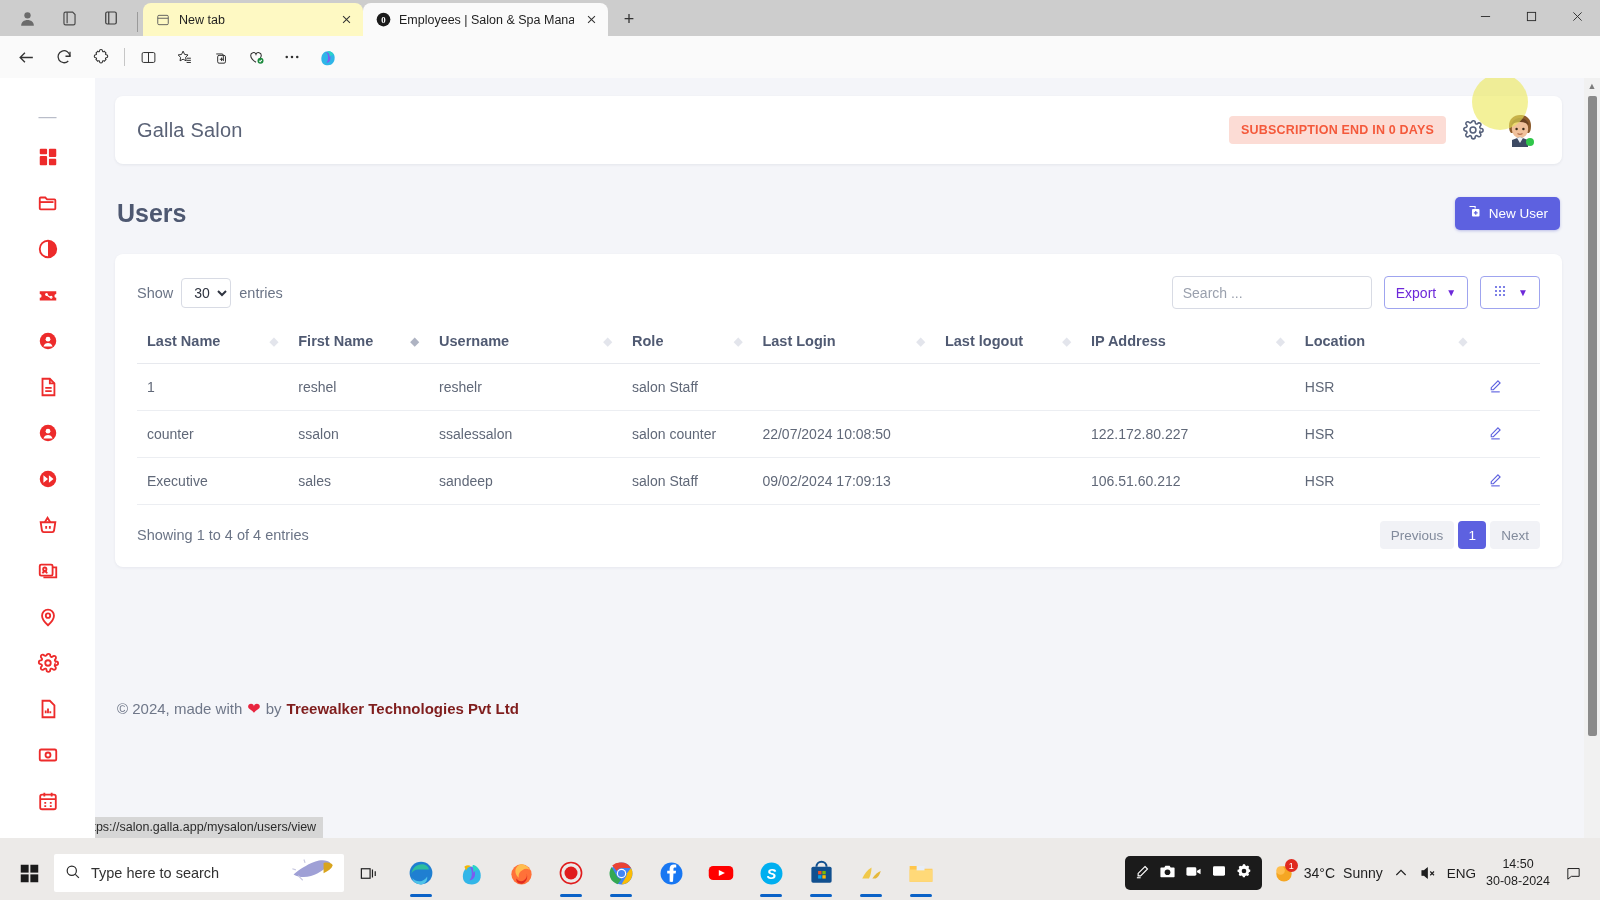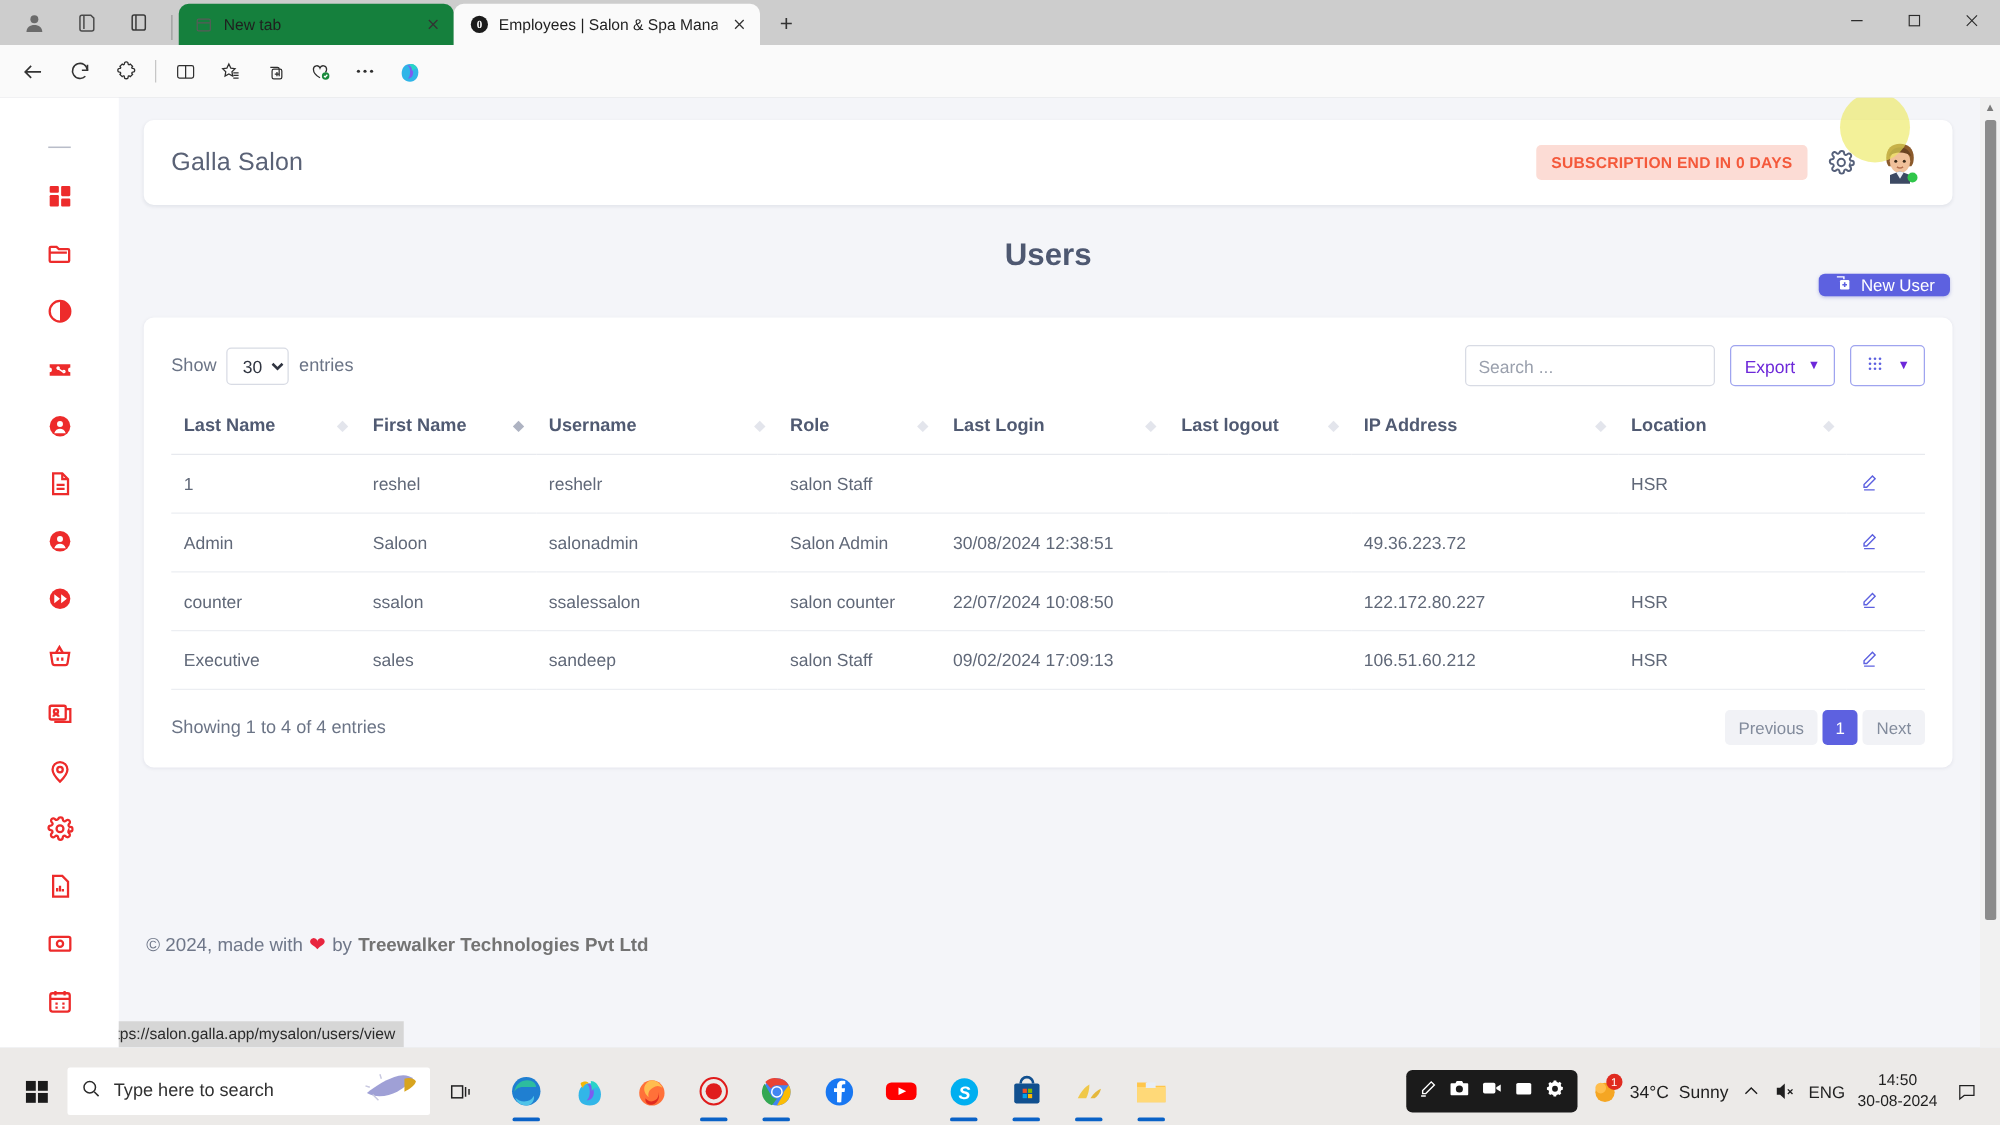--- a/index.html
+++ b/index.html
@@ -29,7 +29,7 @@
     font-size: 12.5px; color:#1f1f1f; min-width:220px; max-width: 245px;
     position: relative;
   }
-  .tab.inactive { background: #15803d; margin-top: 24px; }
+  .tab.inactive { background: #fef9c3; margin-top: 24px; }
   .tab.active { background: #fafafa; }
   .tab-favicon { width:16px; height:16px; flex:none; display:flex; align-items:center; justify-content:center; }
   .tab-title { flex:1; white-space:nowrap; overflow:hidden; text-overflow:clip; font-size:12.5px; }

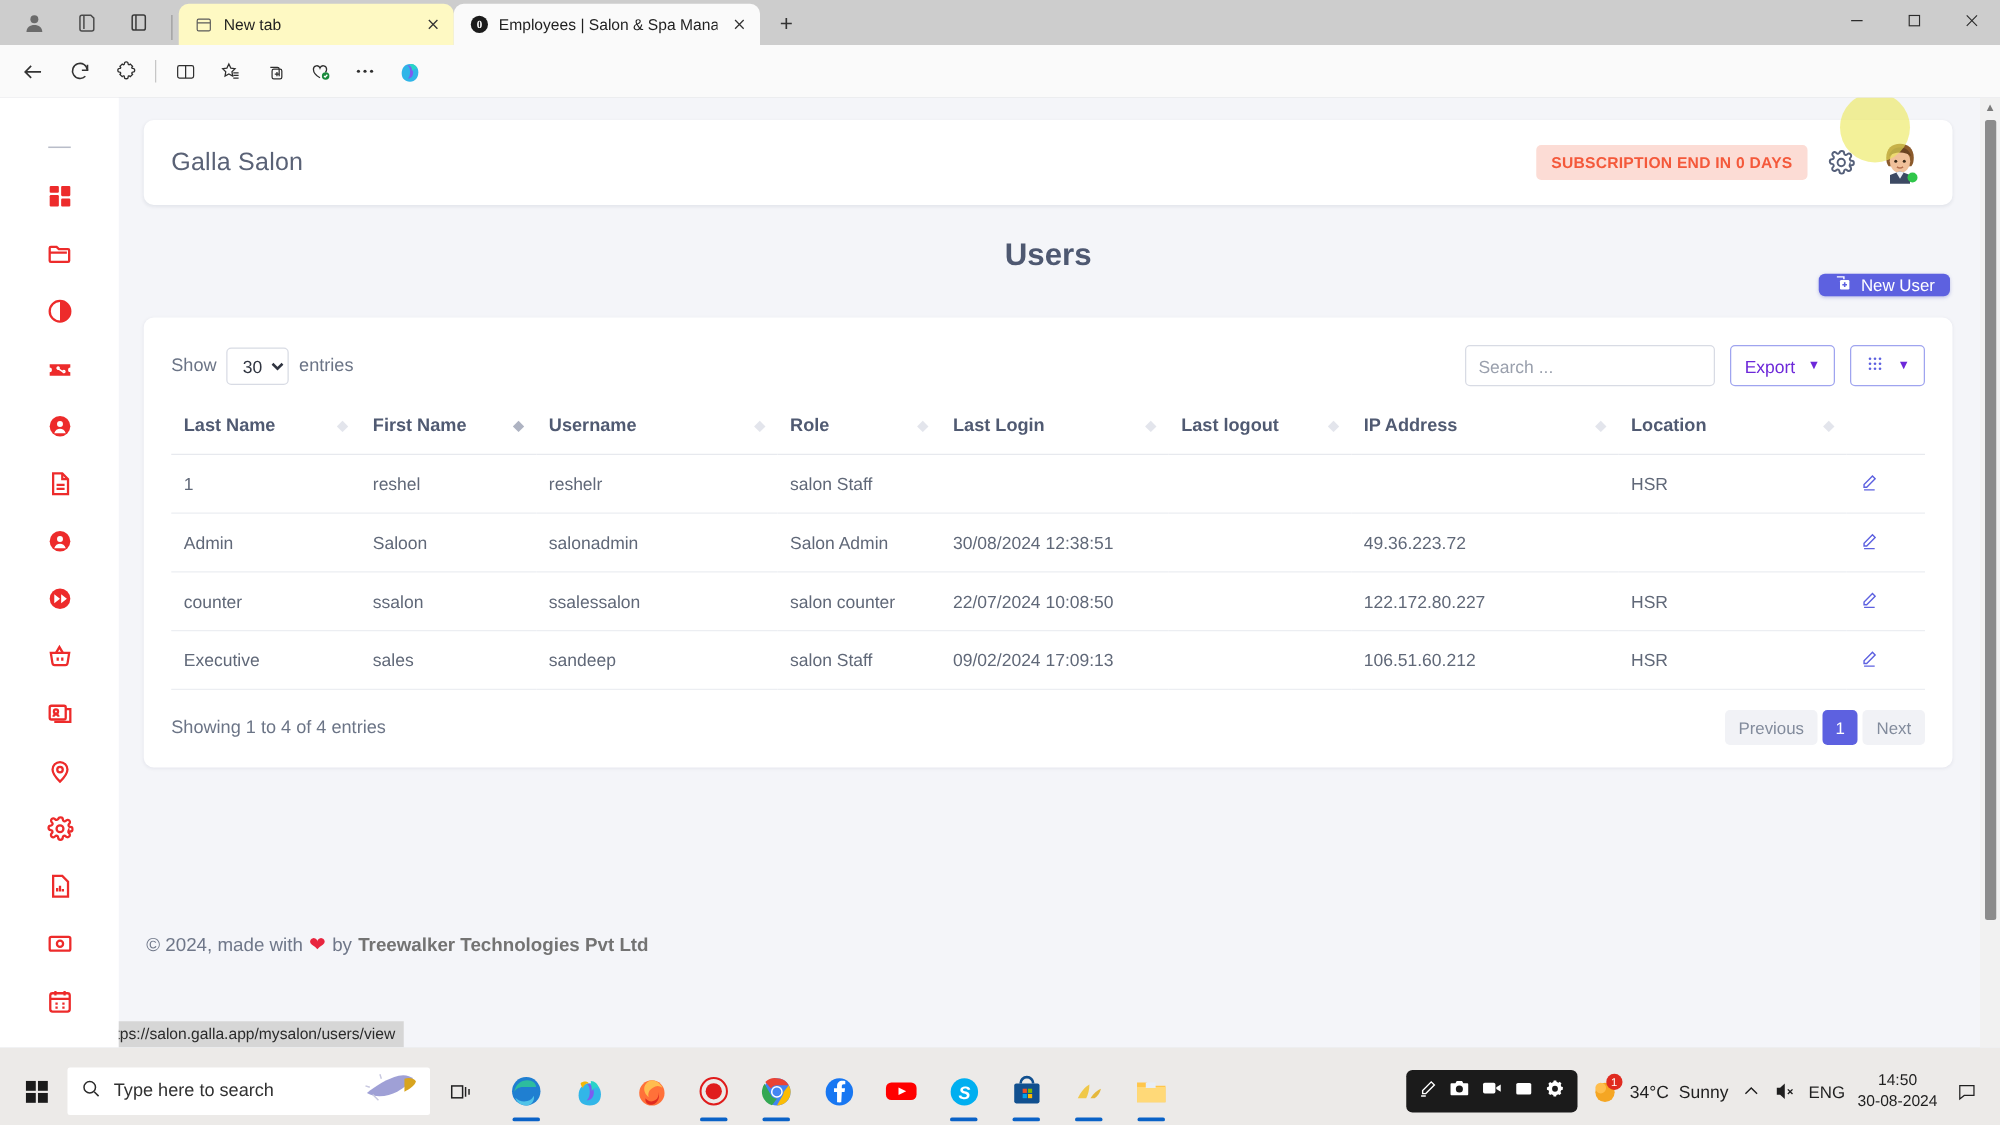--- a/index.html
+++ b/index.html
@@ -78,7 +78,7 @@
   .gear-btn { color:#55607a; display:flex; align-items:center; }
   .avatar { width:40px; height:40px; position:relative; }
 
-  .page-head { display:flex; align-items:center; margin: 26px 2px 0 2px; height:46px;flex-direction:column; }
+  .page-head { display:flex; align-items:center; margin: 26px 2px 0 2px; height:46px; }
   .page-title { font-size:25px; font-weight:700; color:#4e5871; }
   .btn-newuser {
     margin-left:auto; background:#5d61e0; color:#fff; border:none; border-radius:5px;

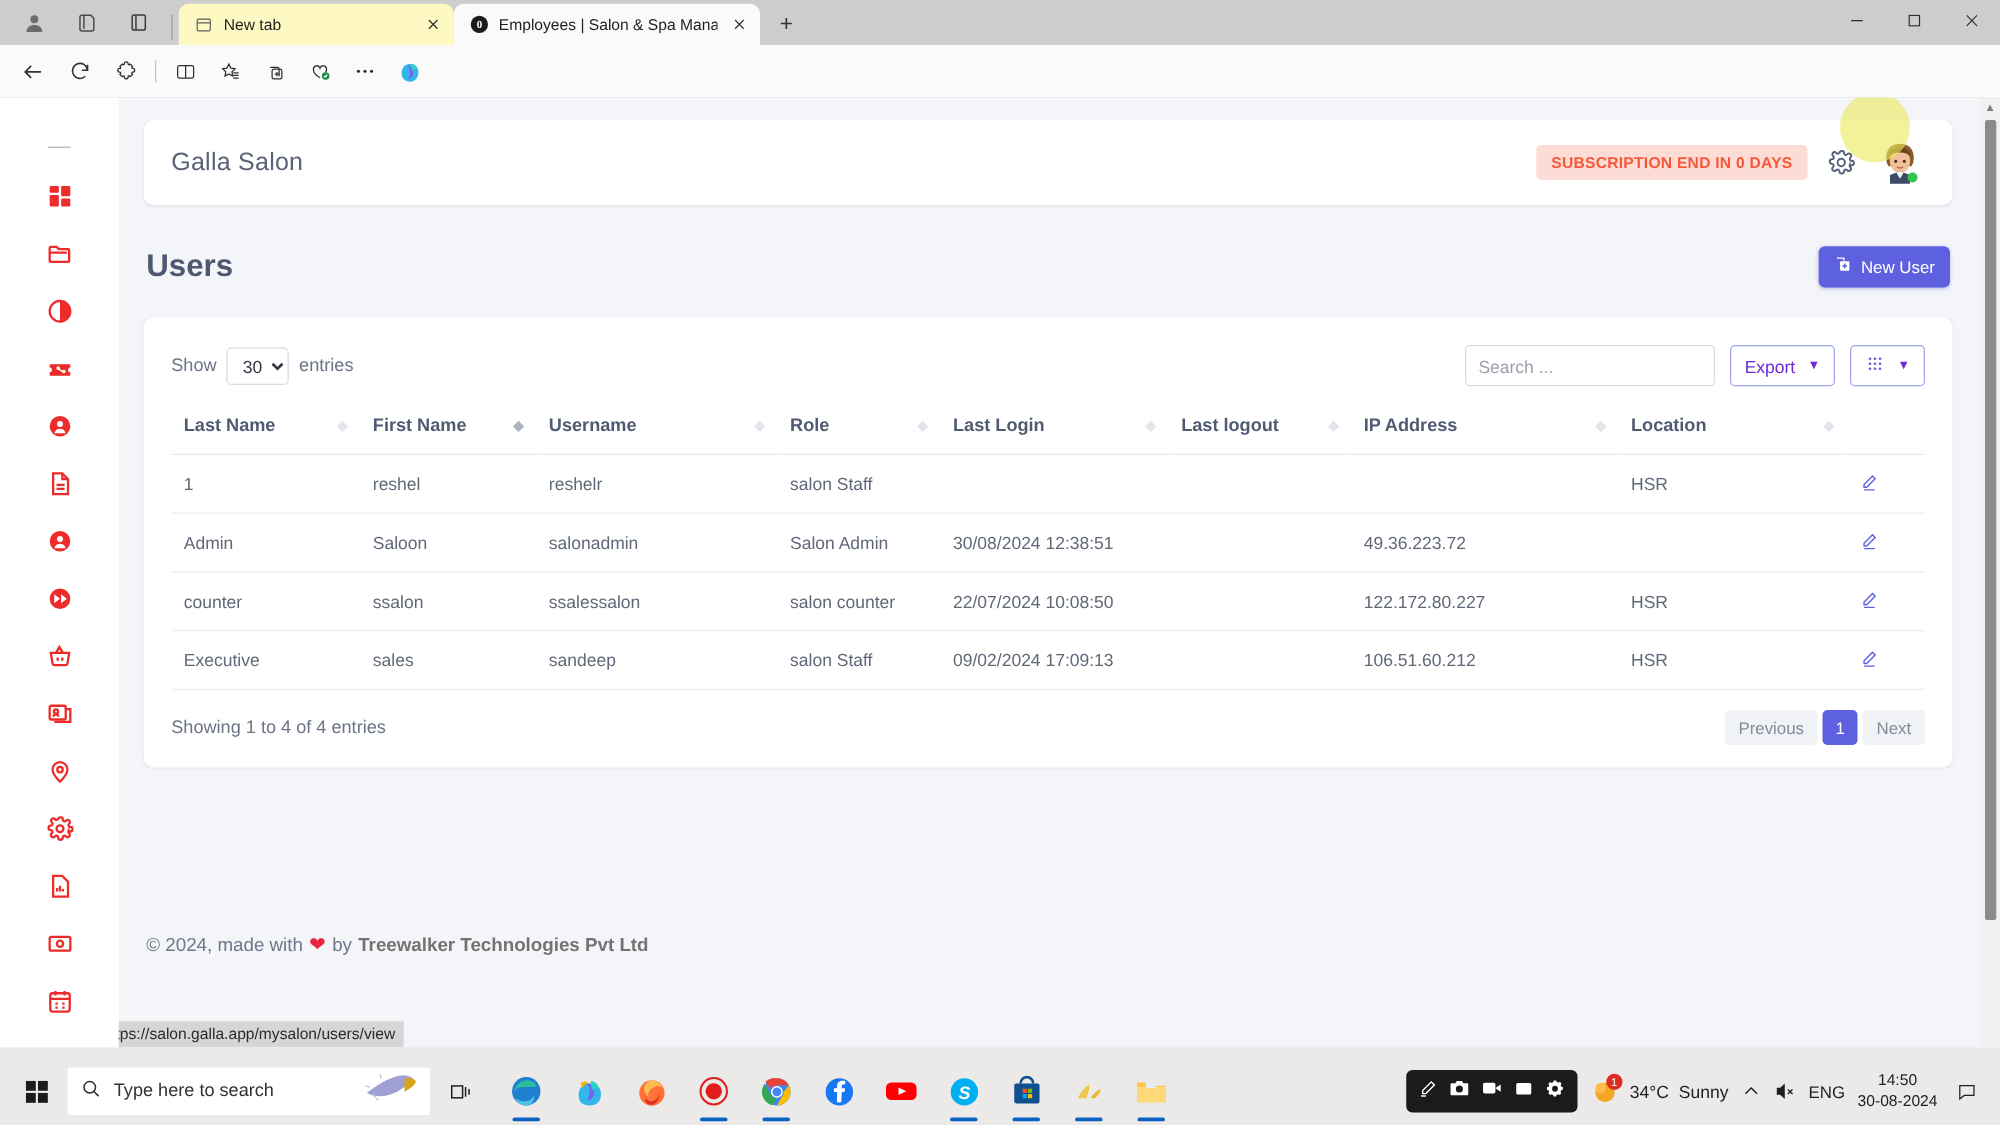--- a/index.html
+++ b/index.html
@@ -573,24 +573,6 @@
               </td>
             </tr>
             <tr>
-              <td>Admin</td>
-              <td>Saloon</td>
-              <td>salonadmin</td>
-              <td>Salon Admin</td>
-              <td>30/08/2024 12:38:51</td>
-              <td></td>
-              <td>49.36.223.72</td>
-              <td></td>
-              <td class="edit-cell">
-                <span class="edit-icon">
-                  <svg viewBox="0 0 24 24" width="17" height="17" fill="none" stroke="currentColor" stroke-width="1.6">
-                      <path d="M15.5 5.5l3 3L9 18H6v-3z"></path>
-                      <path d="M6 21h12"></path>
-                    </svg>
-                </span>
-              </td>
-            </tr>
-            <tr>
               <td>counter</td>
               <td>ssalon</td>
               <td>ssalessalon</td>

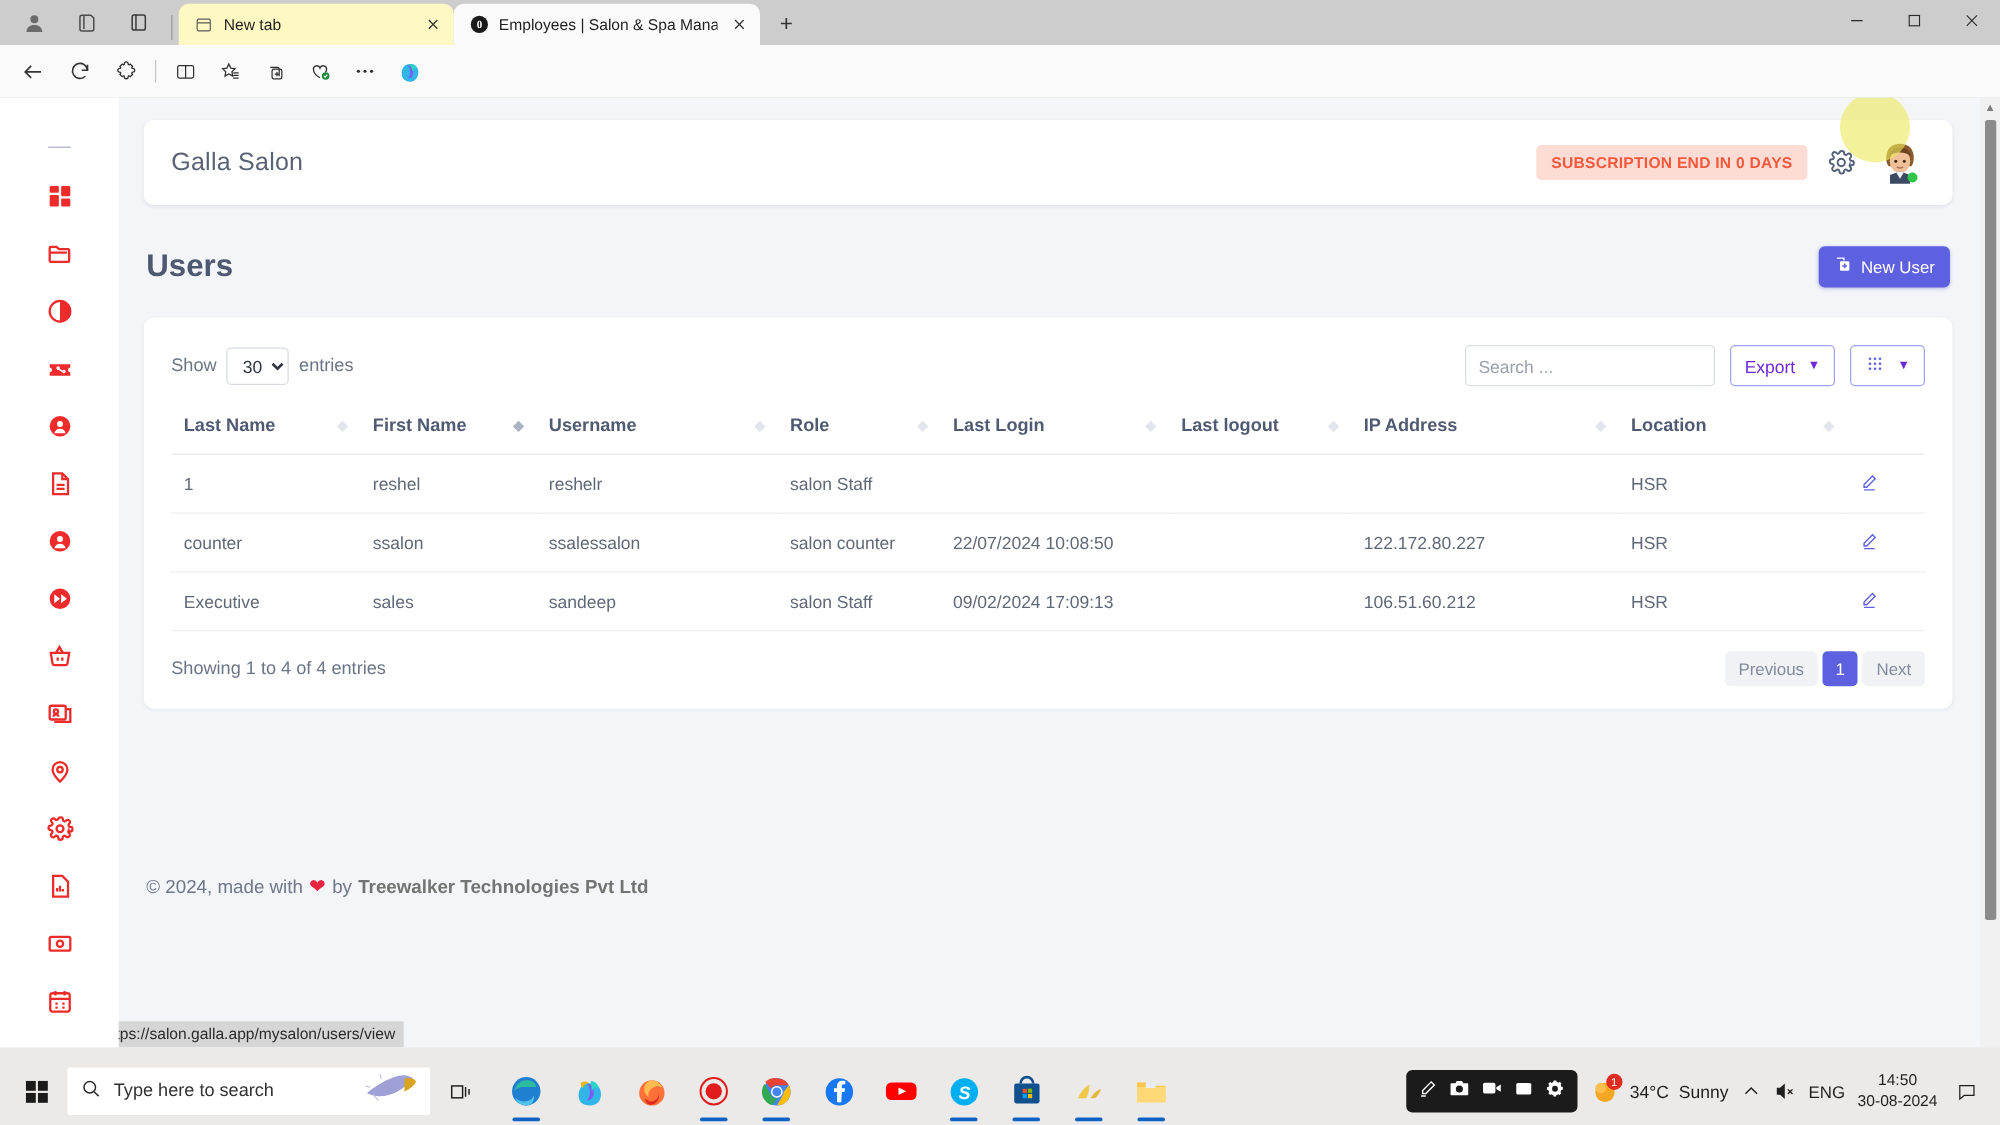--- a/index.html
+++ b/index.html
@@ -142,7 +142,7 @@
     margin-top: 132px; font-size:15px; color:#6f7789; display:flex; align-items:center; gap:5px;
     padding-left: 2px;
   }
-  .footer-note b { color:#737373; }
+  .footer-note b { color:#7f1d1d; }
 
   .status-tip {
     position:absolute; left:0; bottom:0; background:#d6d6d6; color:#2b2b2b;

